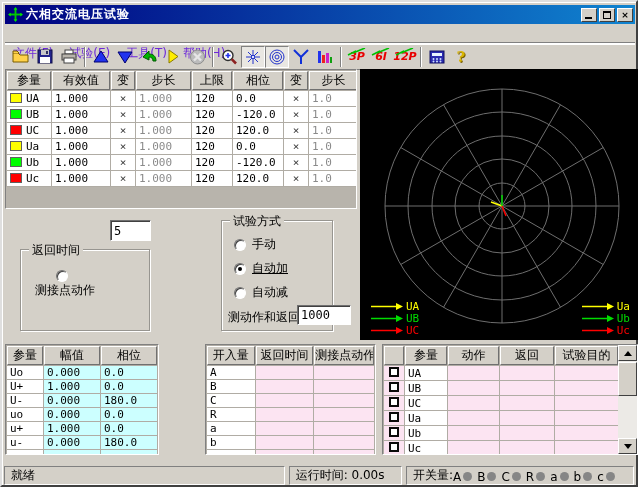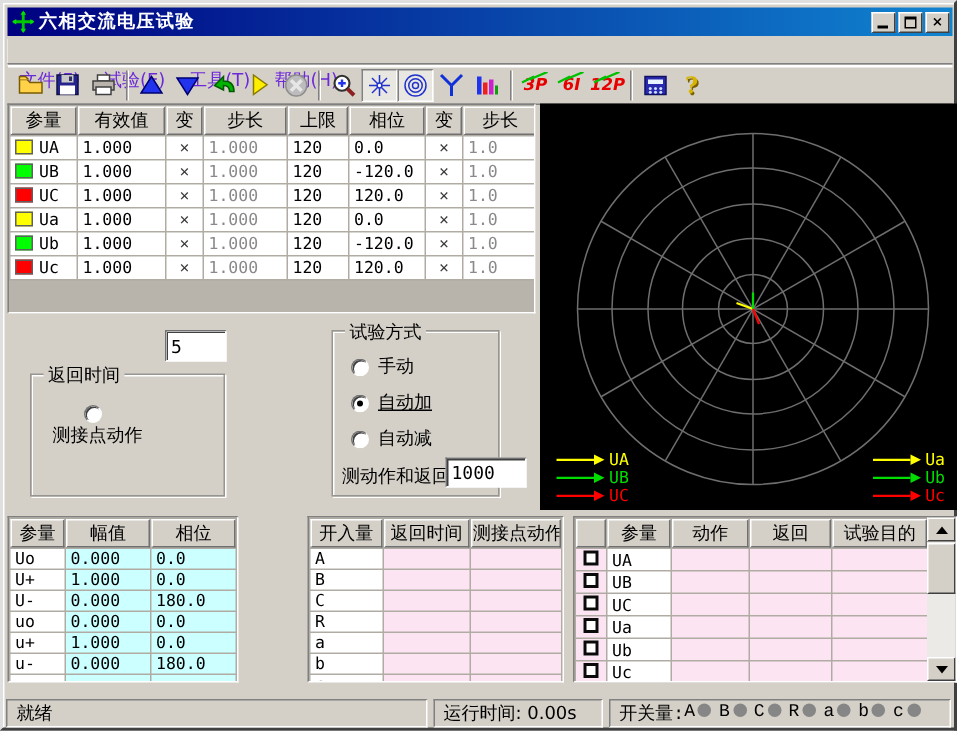--- a/index.html
+++ b/index.html
@@ -88,7 +88,7 @@
   
   .statusbar { position:absolute; left:2px; top:461px; width:630px; height:22px; display:flex; align-items:center; gap:4px; padding-top:2px; }
   .sb-panel { height:19px; border:1px solid; border-color:#808080 #fff #fff #808080; font-size:12px;
-              display:flex; align-items:flex-start; padding:0 6px; white-space:nowrap; overflow:hidden; }
+              display:flex; align-items:flex-end; padding:0 6px; white-space:nowrap; overflow:hidden; }
   .dot { display:inline-block; width:9px; height:9px; border-radius:50%; background:#868686; margin:0 5px 0 2px; }
   .sw-item { display:flex; align-items:center; }
 </style>

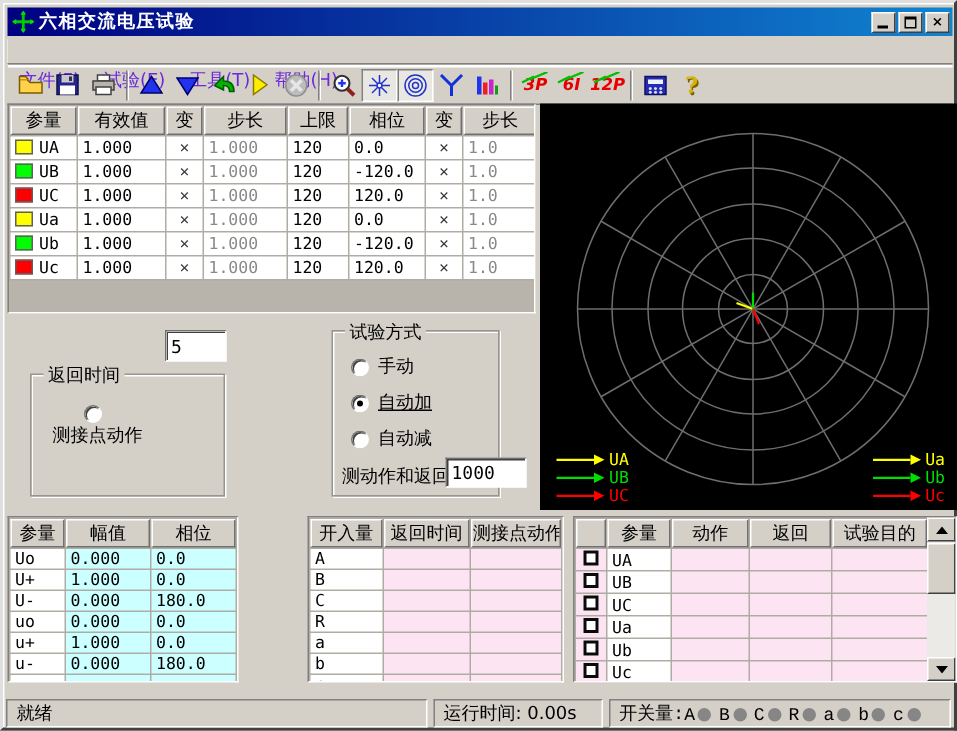--- a/index.html
+++ b/index.html
@@ -625,7 +625,7 @@
     <div class="sb-panel" style="width:116px;">
         <span>运行时间: 0.00s</span>
       </div>
-    <div class="sb-panel" style="width:234px;font-family:Liberation Mono, monospace;">
+    <div class="sb-panel" style="width:234px;">
       <span>开关量:</span>
       <span class="sw-item">
           <span>A</span>

